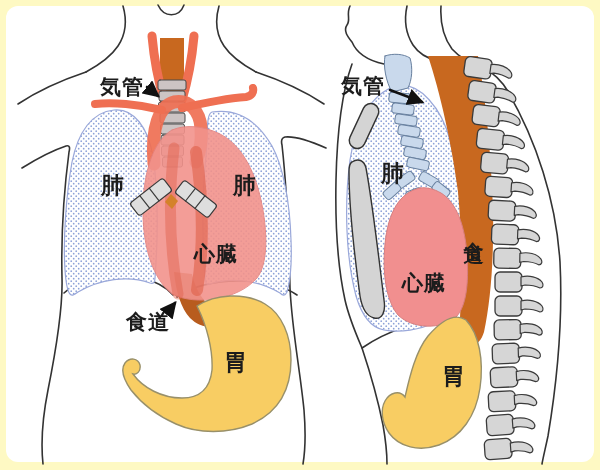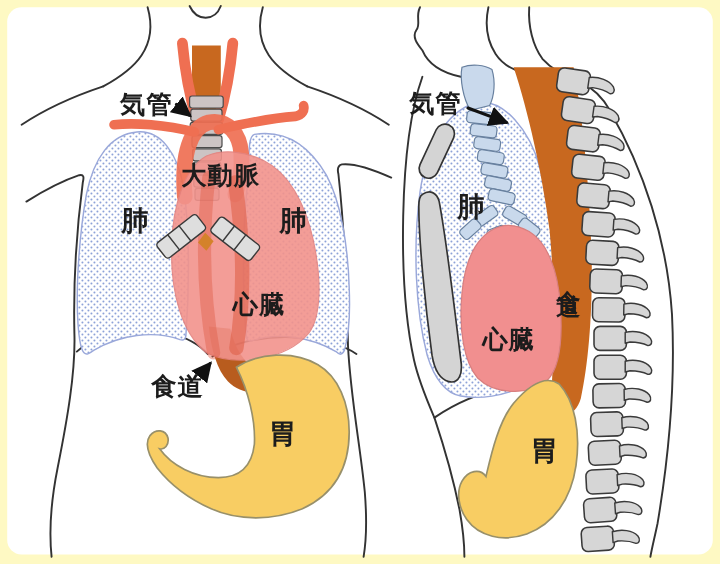--- a/index.html
+++ b/index.html
@@ -208,7 +208,6 @@
   </svg>
 
   <div class="lbl" style="left:100px;top:76px">気管</div>
-  <div class="lbl" style="left:151px;top:135px">大動脈</div>
   <div class="lbl big" style="left:101px;top:173px">肺</div>
   <div class="lbl big" style="left:233px;top:173px">肺</div>
   <div class="lbl" style="left:194px;top:243px">心臓</div>

